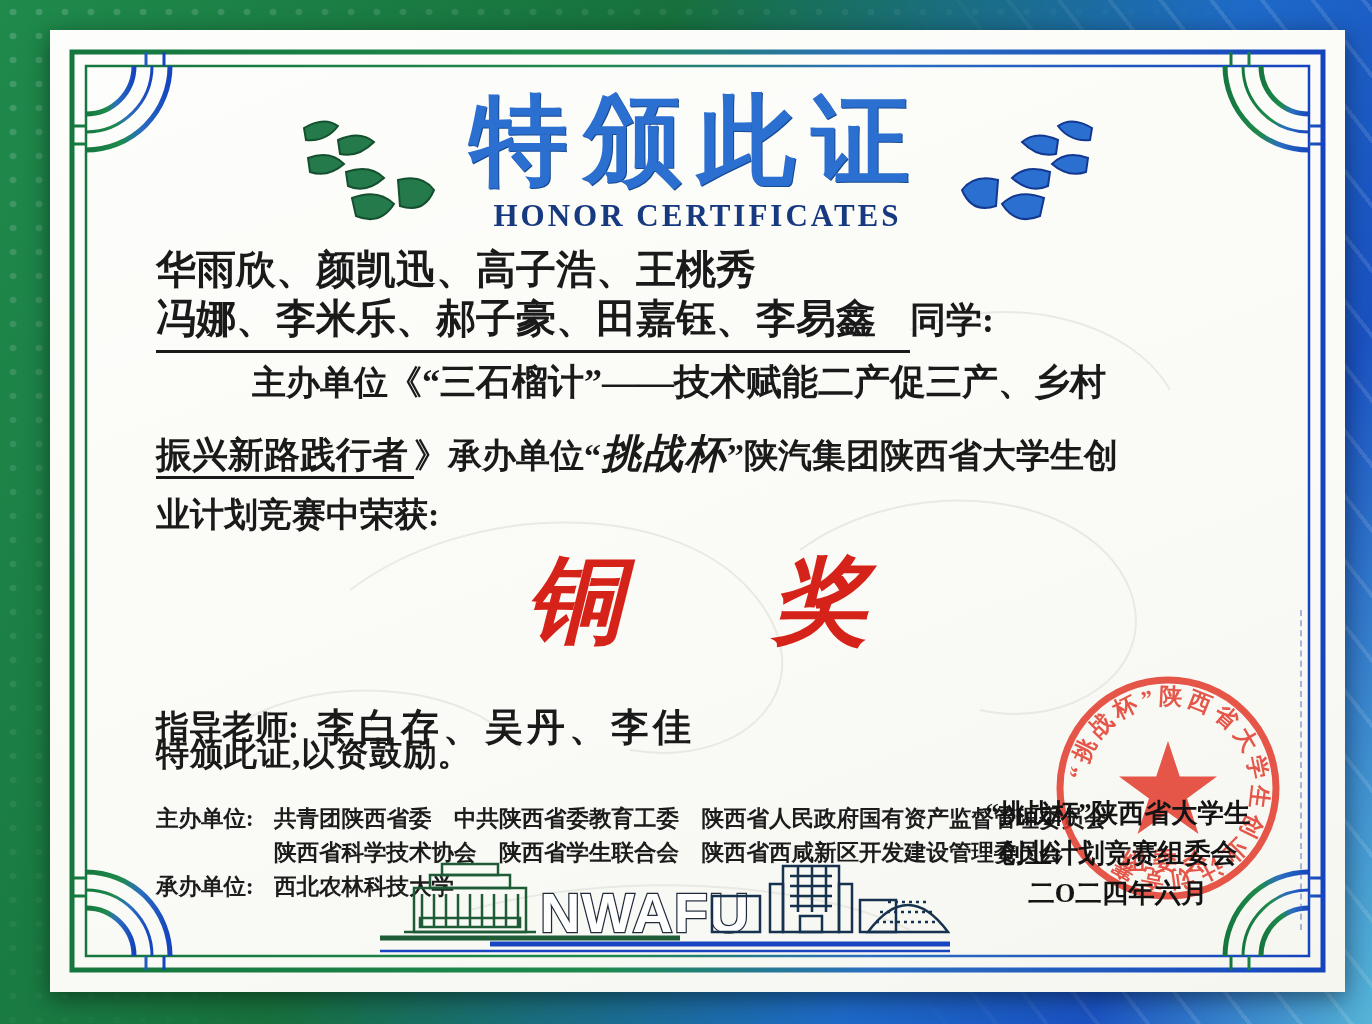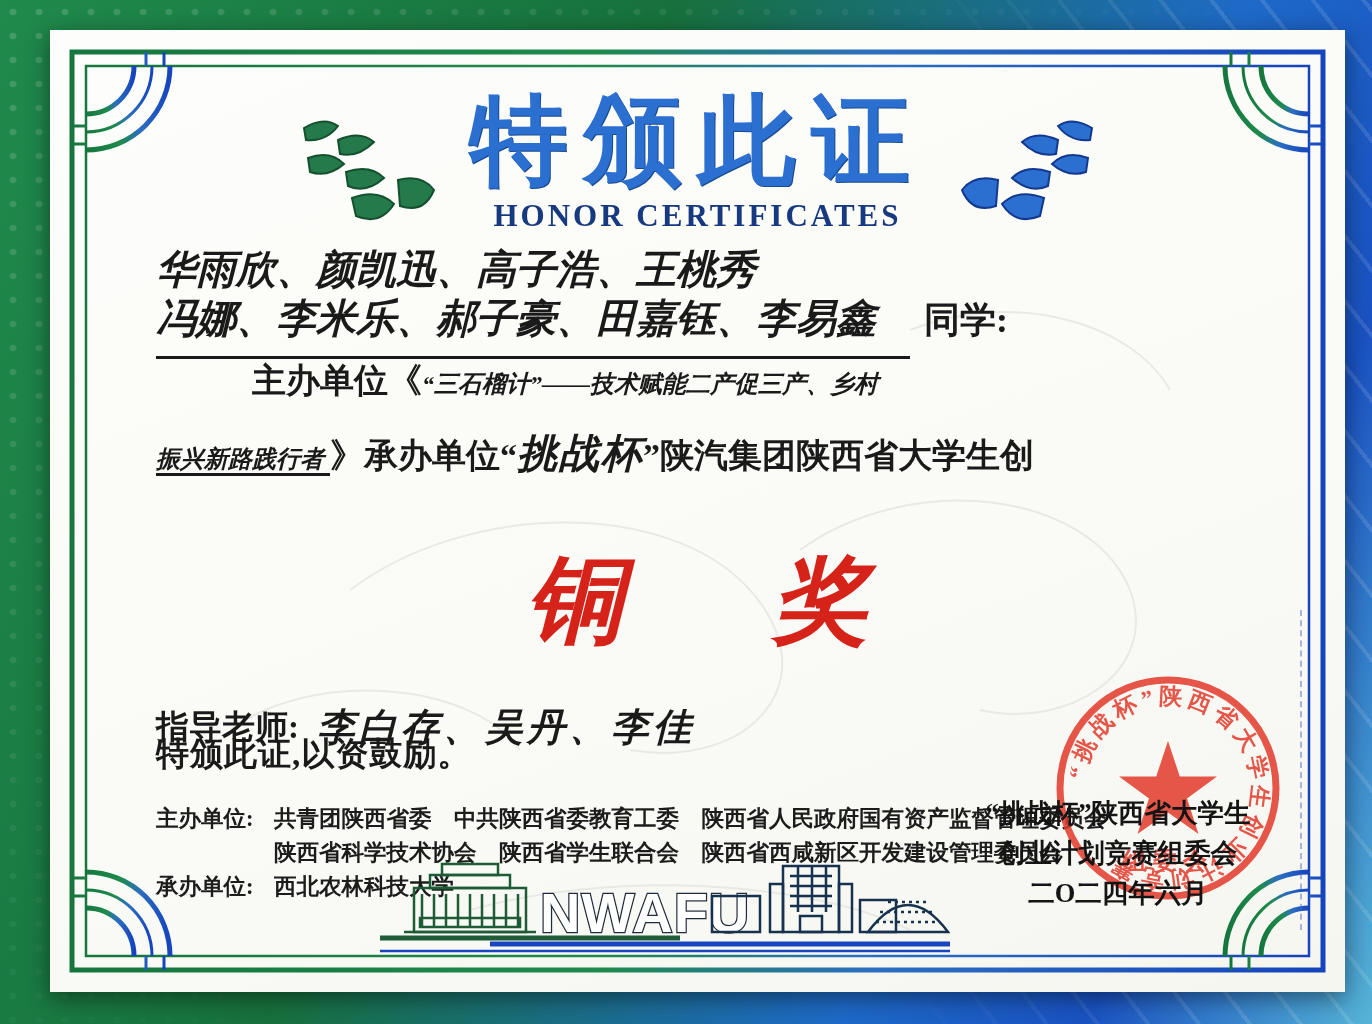--- a/index.html
+++ b/index.html
@@ -43,7 +43,7 @@
   }
   .laurel{margin-top:26px;}
 
-  .hw{font-style:italic;font-weight:600;}
+  .hw{font-weight:600;}
   .print{font-weight:700;}
 
   .recip-l1{position:absolute;left:106px;top:220px;font-size:40px;line-height:1;}

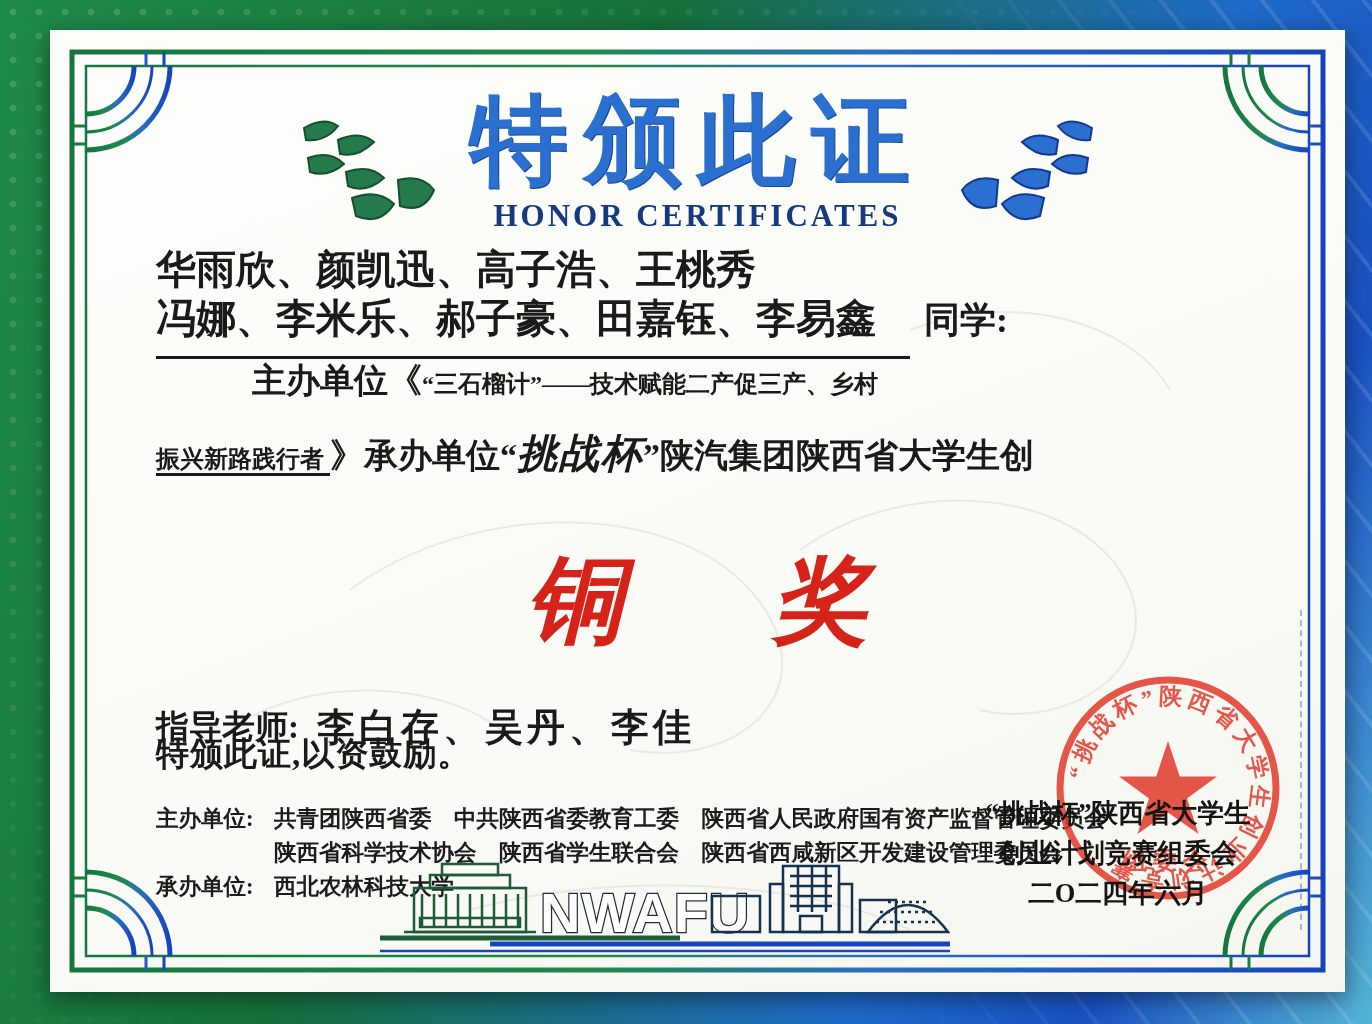--- a/index.html
+++ b/index.html
@@ -48,7 +48,7 @@
 
   .recip-l1{position:absolute;left:106px;top:220px;font-size:40px;line-height:1;}
   .recip-l2{position:absolute;left:106px;top:266px;display:flex;align-items:baseline;}
-  .recip-names{font-size:40px;line-height:1.15;border-bottom:3px solid #1a1a1a;padding-right:34px;padding-bottom:14px;}
+  .recip-names{font-size:40px;line-height:1.15;border-bottom:3px solid #1a1a1a;padding-right:34px;padding-bottom:8px;}
   .salutation{font-size:36px;margin-left:14px;}
 
   .body-l1{position:absolute;left:106px;top:328px;width:1110px;font-size:34px;white-space:nowrap;}

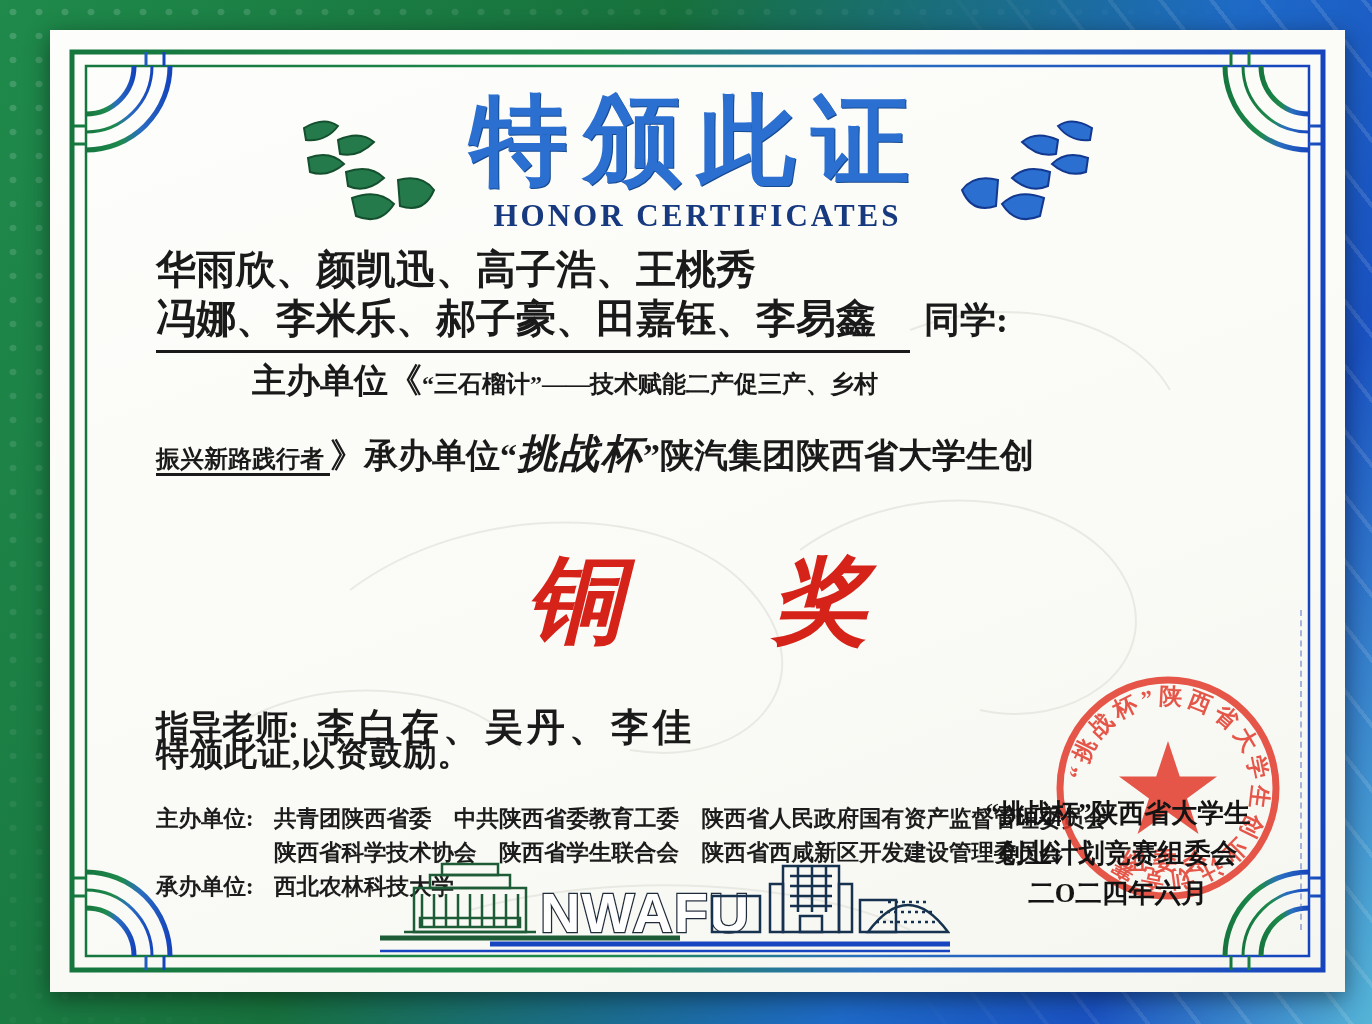--- a/index.html
+++ b/index.html
@@ -49,7 +49,7 @@
   .recip-l1{position:absolute;left:106px;top:220px;font-size:40px;line-height:1;}
   .recip-l2{position:absolute;left:106px;top:266px;display:flex;align-items:baseline;}
   .recip-names{font-size:40px;line-height:1.15;border-bottom:3px solid #1a1a1a;padding-right:34px;padding-bottom:8px;}
-  .salutation{font-size:36px;margin-left:14px;}
+  .salutation{font-size:36px;}
 
   .body-l1{position:absolute;left:106px;top:328px;width:1110px;font-size:34px;white-space:nowrap;}
   .body-l1 .intro{margin-left:96px;}

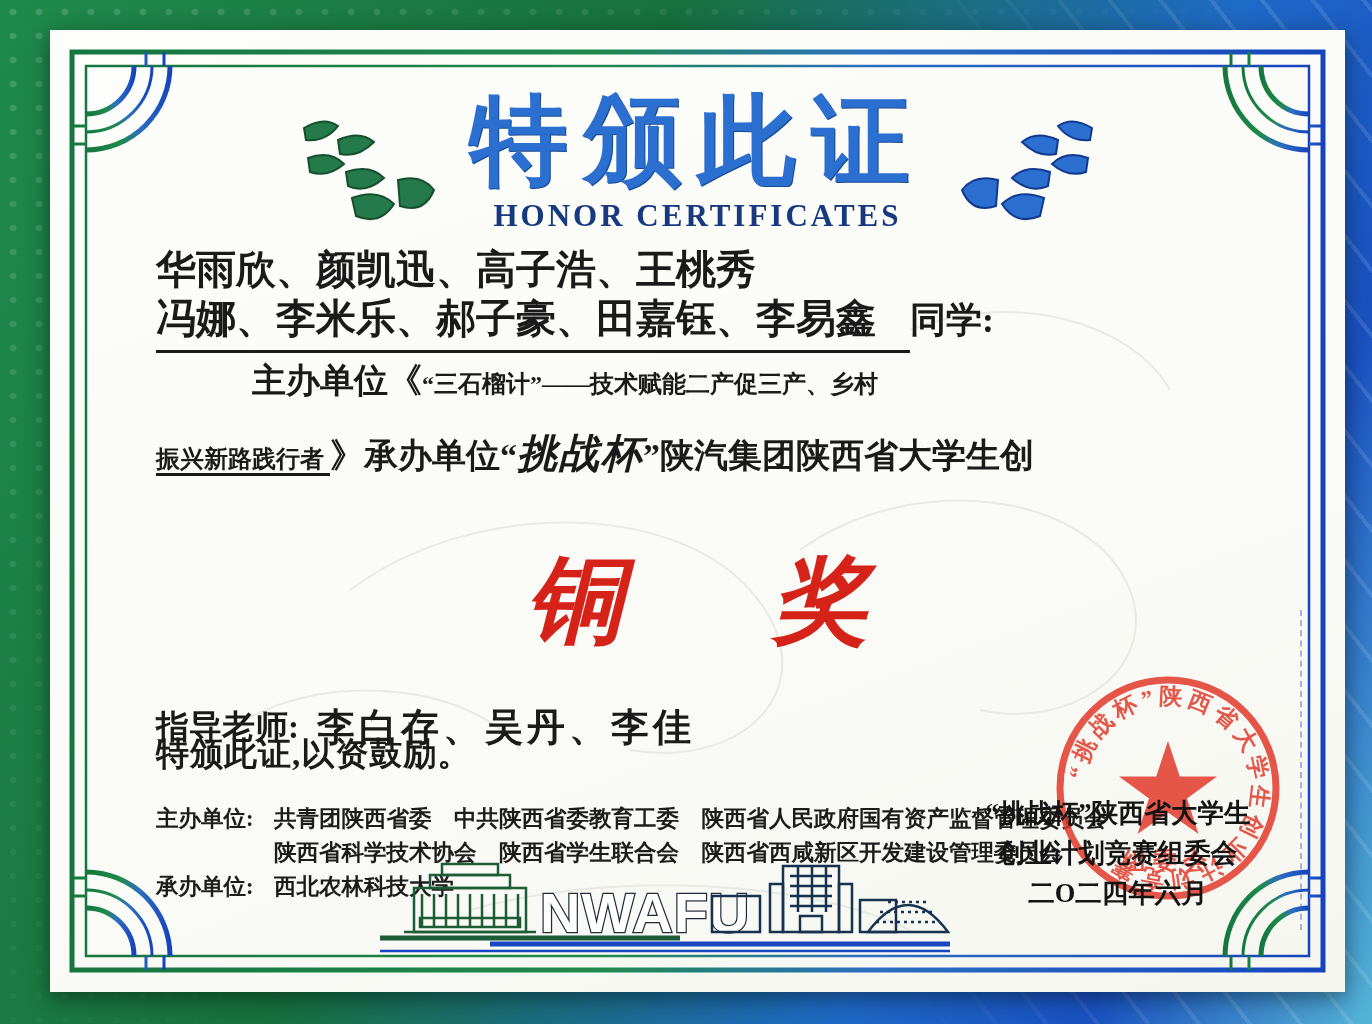--- a/index.html
+++ b/index.html
@@ -53,7 +53,7 @@
 
   .body-l1{position:absolute;left:106px;top:328px;width:1110px;font-size:34px;white-space:nowrap;}
   .body-l1 .intro{margin-left:96px;}
-  .body-l1 .hw,.body-l2 .hw{font-size:24px;}
+  .body-l1 .hw,.body-l2 .hw{font-size:36px;}
   .body-l2{position:absolute;left:106px;top:396px;width:1110px;font-size:34px;white-space:nowrap;}
   .body-l2 .underlined{border-bottom:3px solid #1a1a1a;padding-bottom:1px;padding-right:6px;}
   .cup{font-size:40px;font-weight:800;font-style:italic;letter-spacing:2px;}

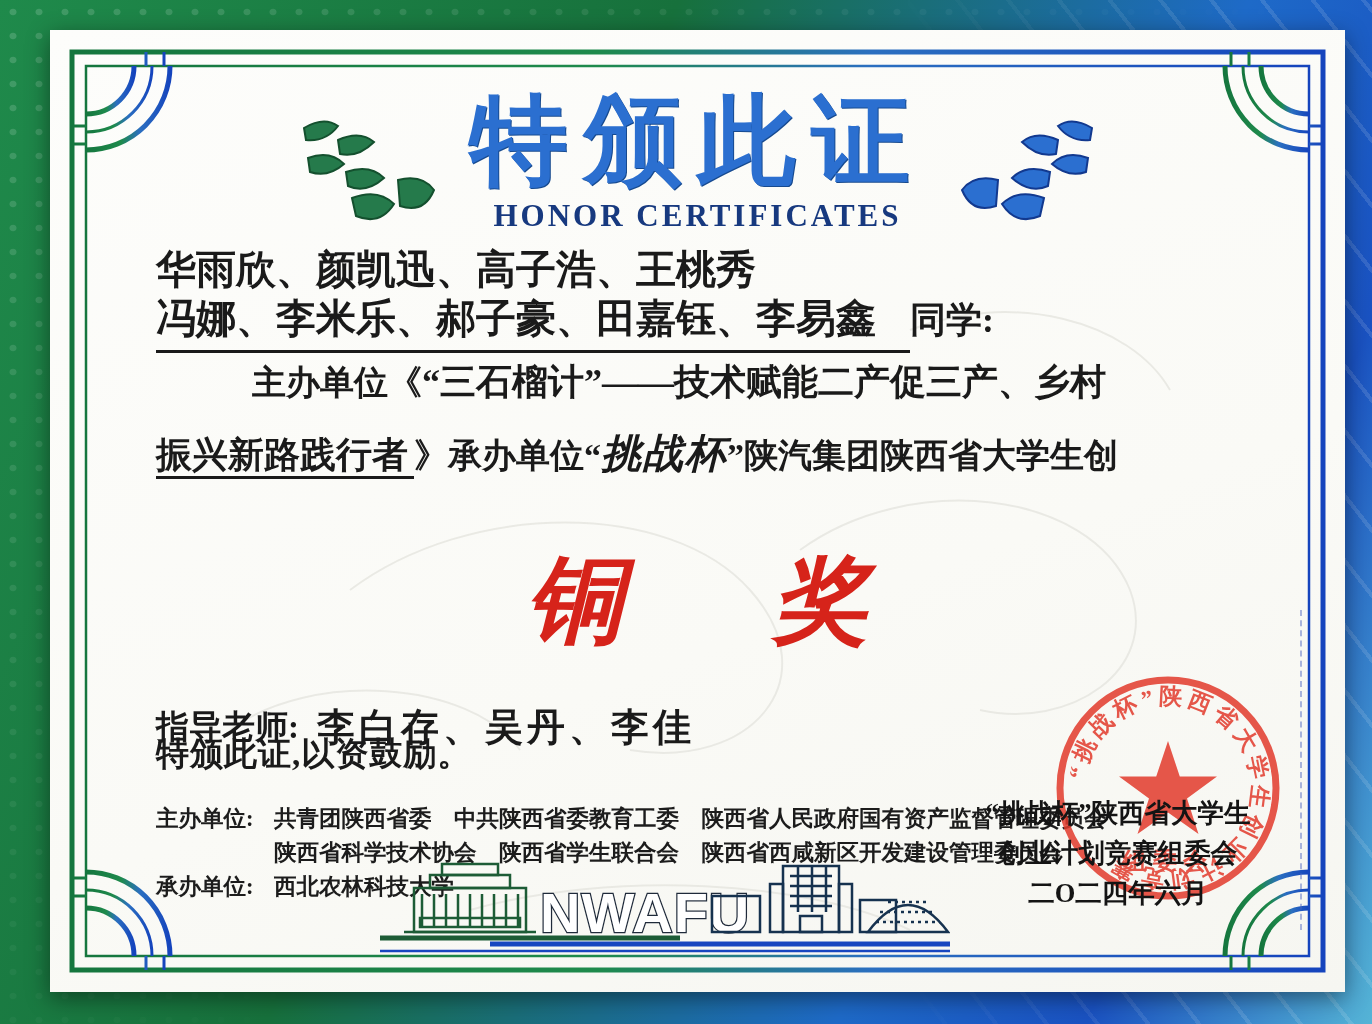--- a/index.html
+++ b/index.html
@@ -175,6 +175,7 @@
     <div class="body-l2">
       <span class="underlined hw">振兴新路践行者</span><span class="print">》</span><span class="print">承办单位</span><span class="print">“</span><span class="cup">挑战杯</span><span class="print">”</span><span class="print">陕汽集团陕西省大学生创</span>
     </div>
+    <div class="body-l3 print">业计划竞赛中荣获:</div>
 
     <div class="award-row">
       <span class="award-char">铜</span>

